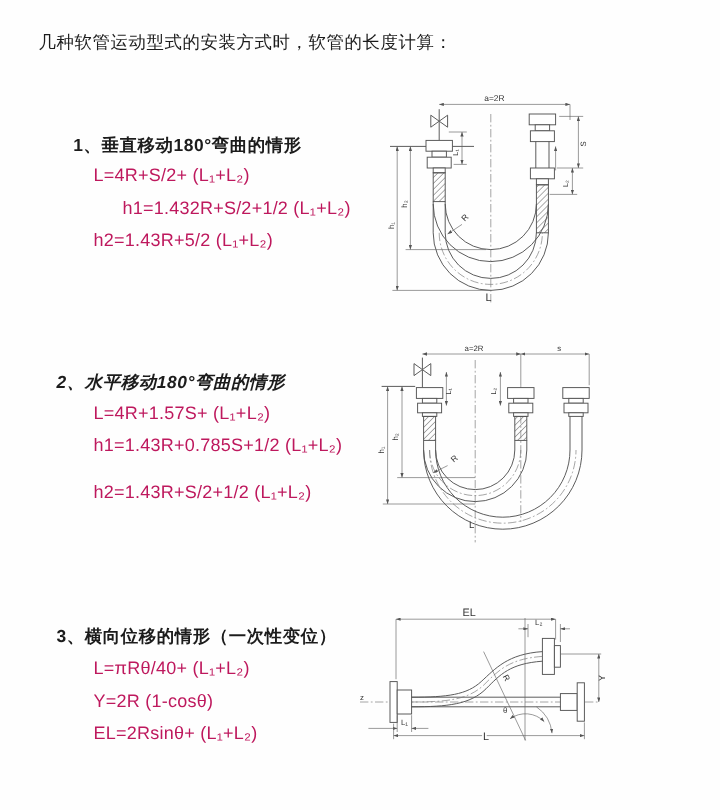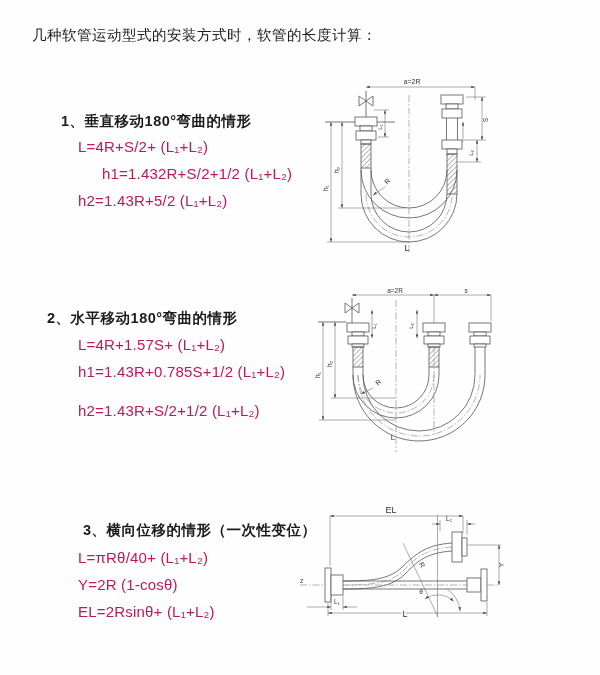--- a/index.html
+++ b/index.html
@@ -26,7 +26,7 @@
 <div class="abs formula" style="left:78px;top:165px;margin-left:24px;">h1=1.432R+S/2+1/2 (L₁+L₂)</div>
 <div class="abs formula" style="left:78px;top:192px;">h2=1.43R+5/2 (L₁+L₂)</div>
 
-<div class="abs sec-heading" style="left:47px;top:309px;">2、水平移动180°弯曲的情形</div>
+<div class="abs sec-heading" style="left:47px;top:309px;font-style:italic;">2、水平移动180°弯曲的情形</div>
 <div class="abs formula" style="left:78px;top:336px;">L=4R+1.57S+ (L₁+L₂)</div>
 <div class="abs formula" style="left:78px;top:363px;">h1=1.43R+0.785S+1/2 (L₁+L₂)</div>
 <div class="abs formula" style="left:78px;top:402px;">h2=1.43R+S/2+1/2 (L₁+L₂)</div>

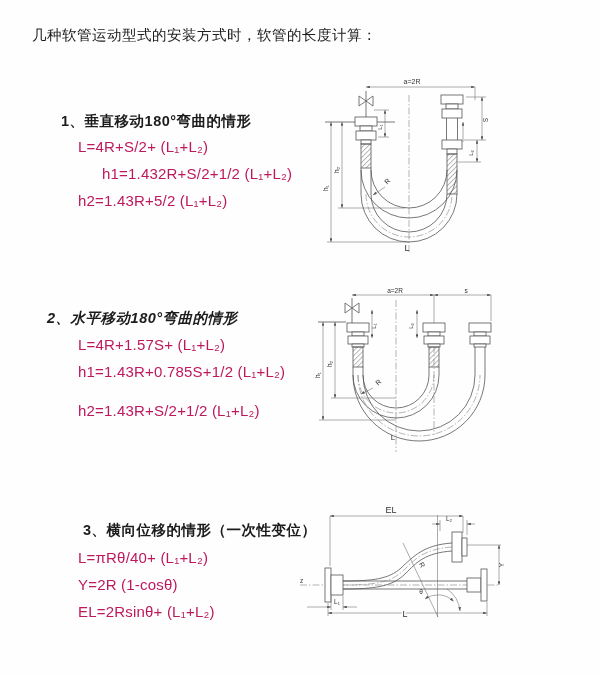--- a/index.html
+++ b/index.html
@@ -31,7 +31,7 @@
 <div class="abs formula" style="left:78px;top:363px;">h1=1.43R+0.785S+1/2 (L₁+L₂)</div>
 <div class="abs formula" style="left:78px;top:402px;">h2=1.43R+S/2+1/2 (L₁+L₂)</div>
 
-<div class="abs sec-heading" style="left:47px;top:521px;margin-left:36px;">3、横向位移的情形（一次性变位）</div>
+<div class="abs sec-heading" style="left:47px;top:521px;">3、横向位移的情形（一次性变位）</div>
 <div class="abs formula" style="left:78px;top:549px;">L=πRθ/40+ (L₁+L₂)</div>
 <div class="abs formula" style="left:78px;top:576px;">Y=2R (1-cosθ)</div>
 <div class="abs formula" style="left:78px;top:603px;text-align:right;">EL=2Rsinθ+ (L₁+L₂)</div>

